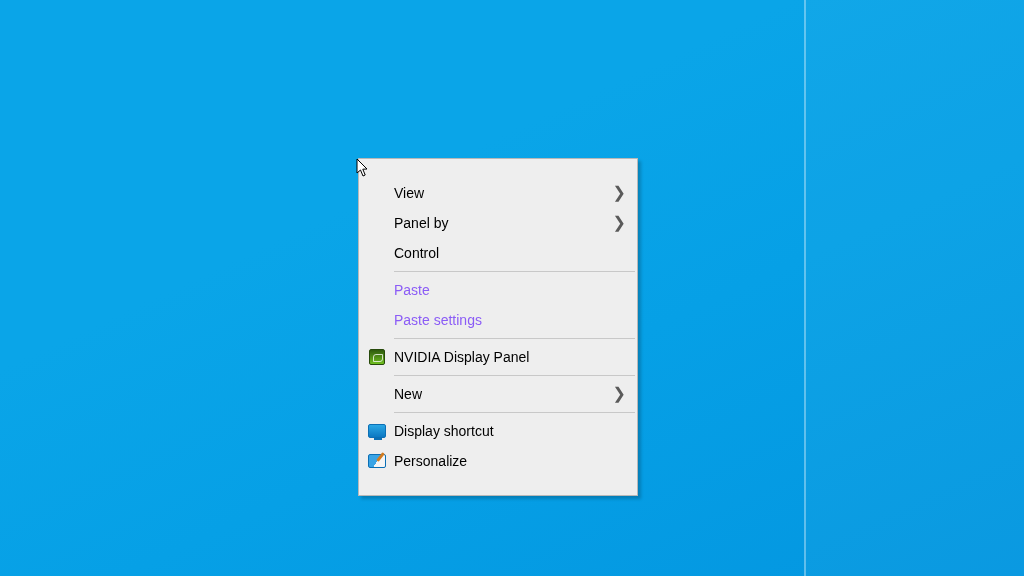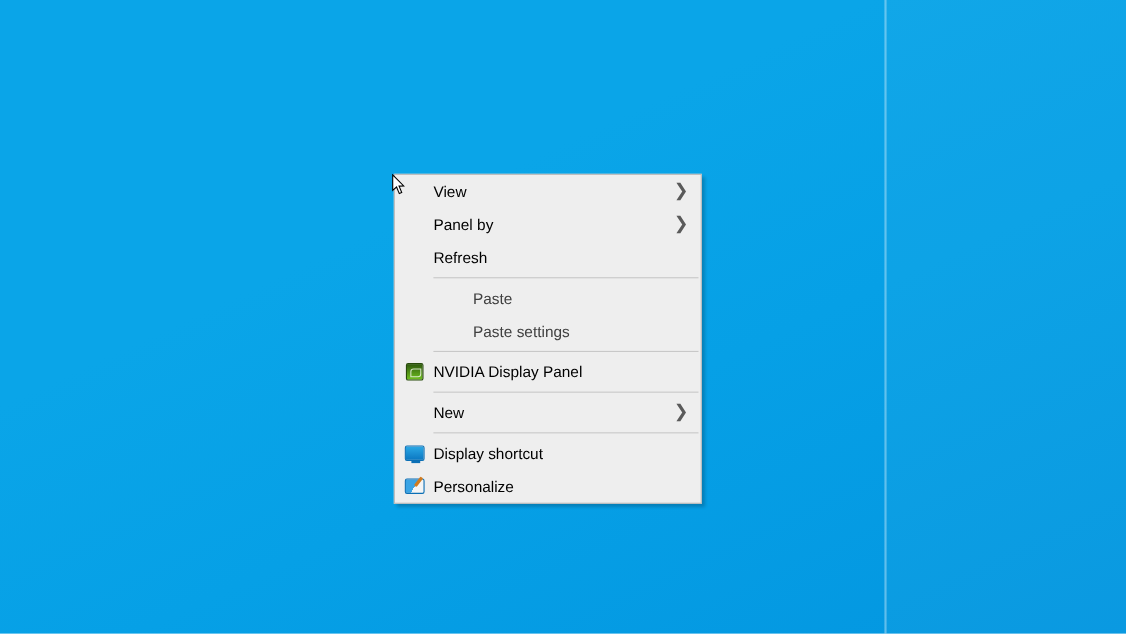--- a/index.html
+++ b/index.html
@@ -31,7 +31,7 @@
       background: #eeeeee;
       border: 1px solid #b8b8b8;
       box-shadow: 3px 3px 3px rgba(0,0,0,0.20);
-      padding: 0 1px;
+      padding: 19px 1px;
     }
     .menu-item {
       display: flex;

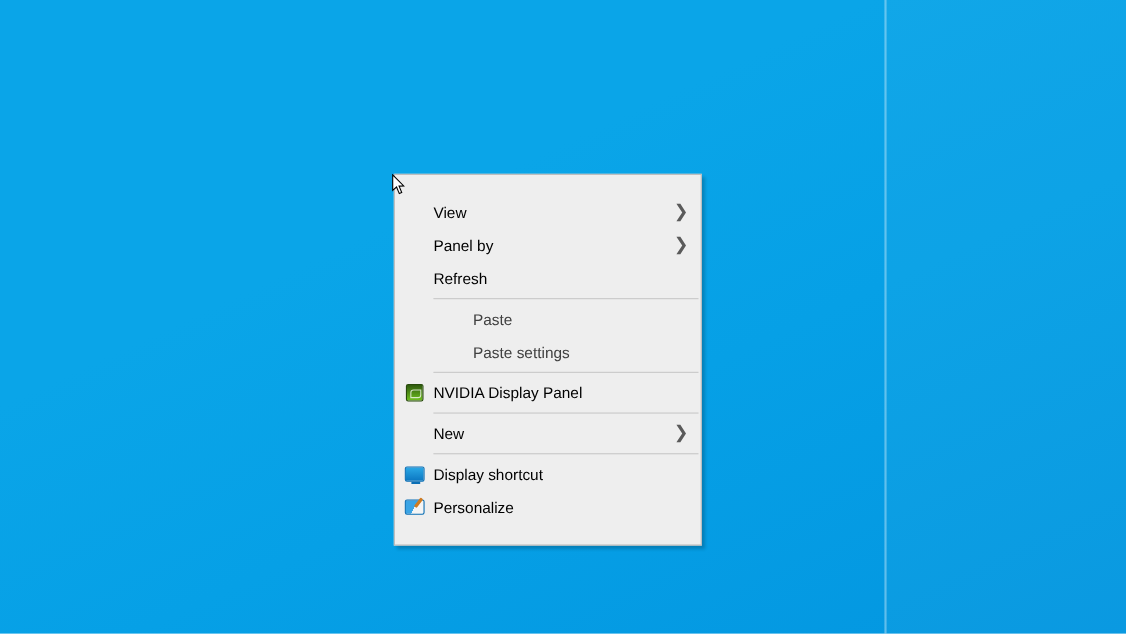--- a/index.html
+++ b/index.html
@@ -131,7 +131,7 @@
 
   <div class="menu-item">
     <span class="mi-icon"></span>
-    <span class="mi-label">Refresh</span>
+    <span class="mi-label">Control</span>
   </div>
 
   <div class="menu-sep"></div>

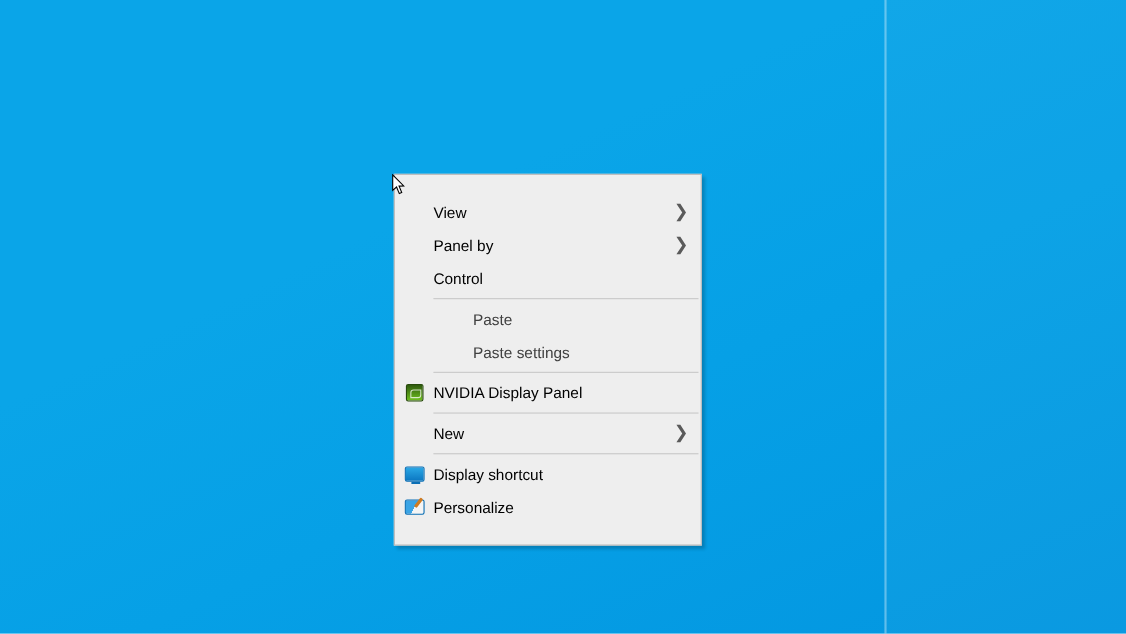--- a/index.html
+++ b/index.html
@@ -40,7 +40,7 @@
       padding: 0 10px 0 6px;
       cursor: default;
     }
-    .menu-item.disabled { color: #404040; gap: 36px; }
+    .menu-item.disabled { color: #8b5cf6; }
     .mi-icon {
       width: 22px;
       height: 18px;

